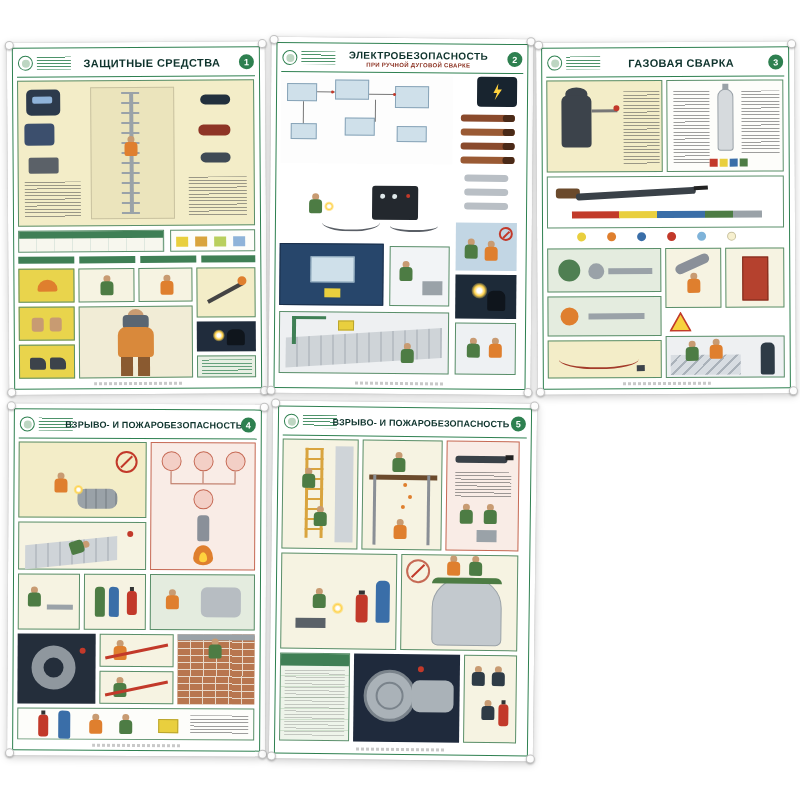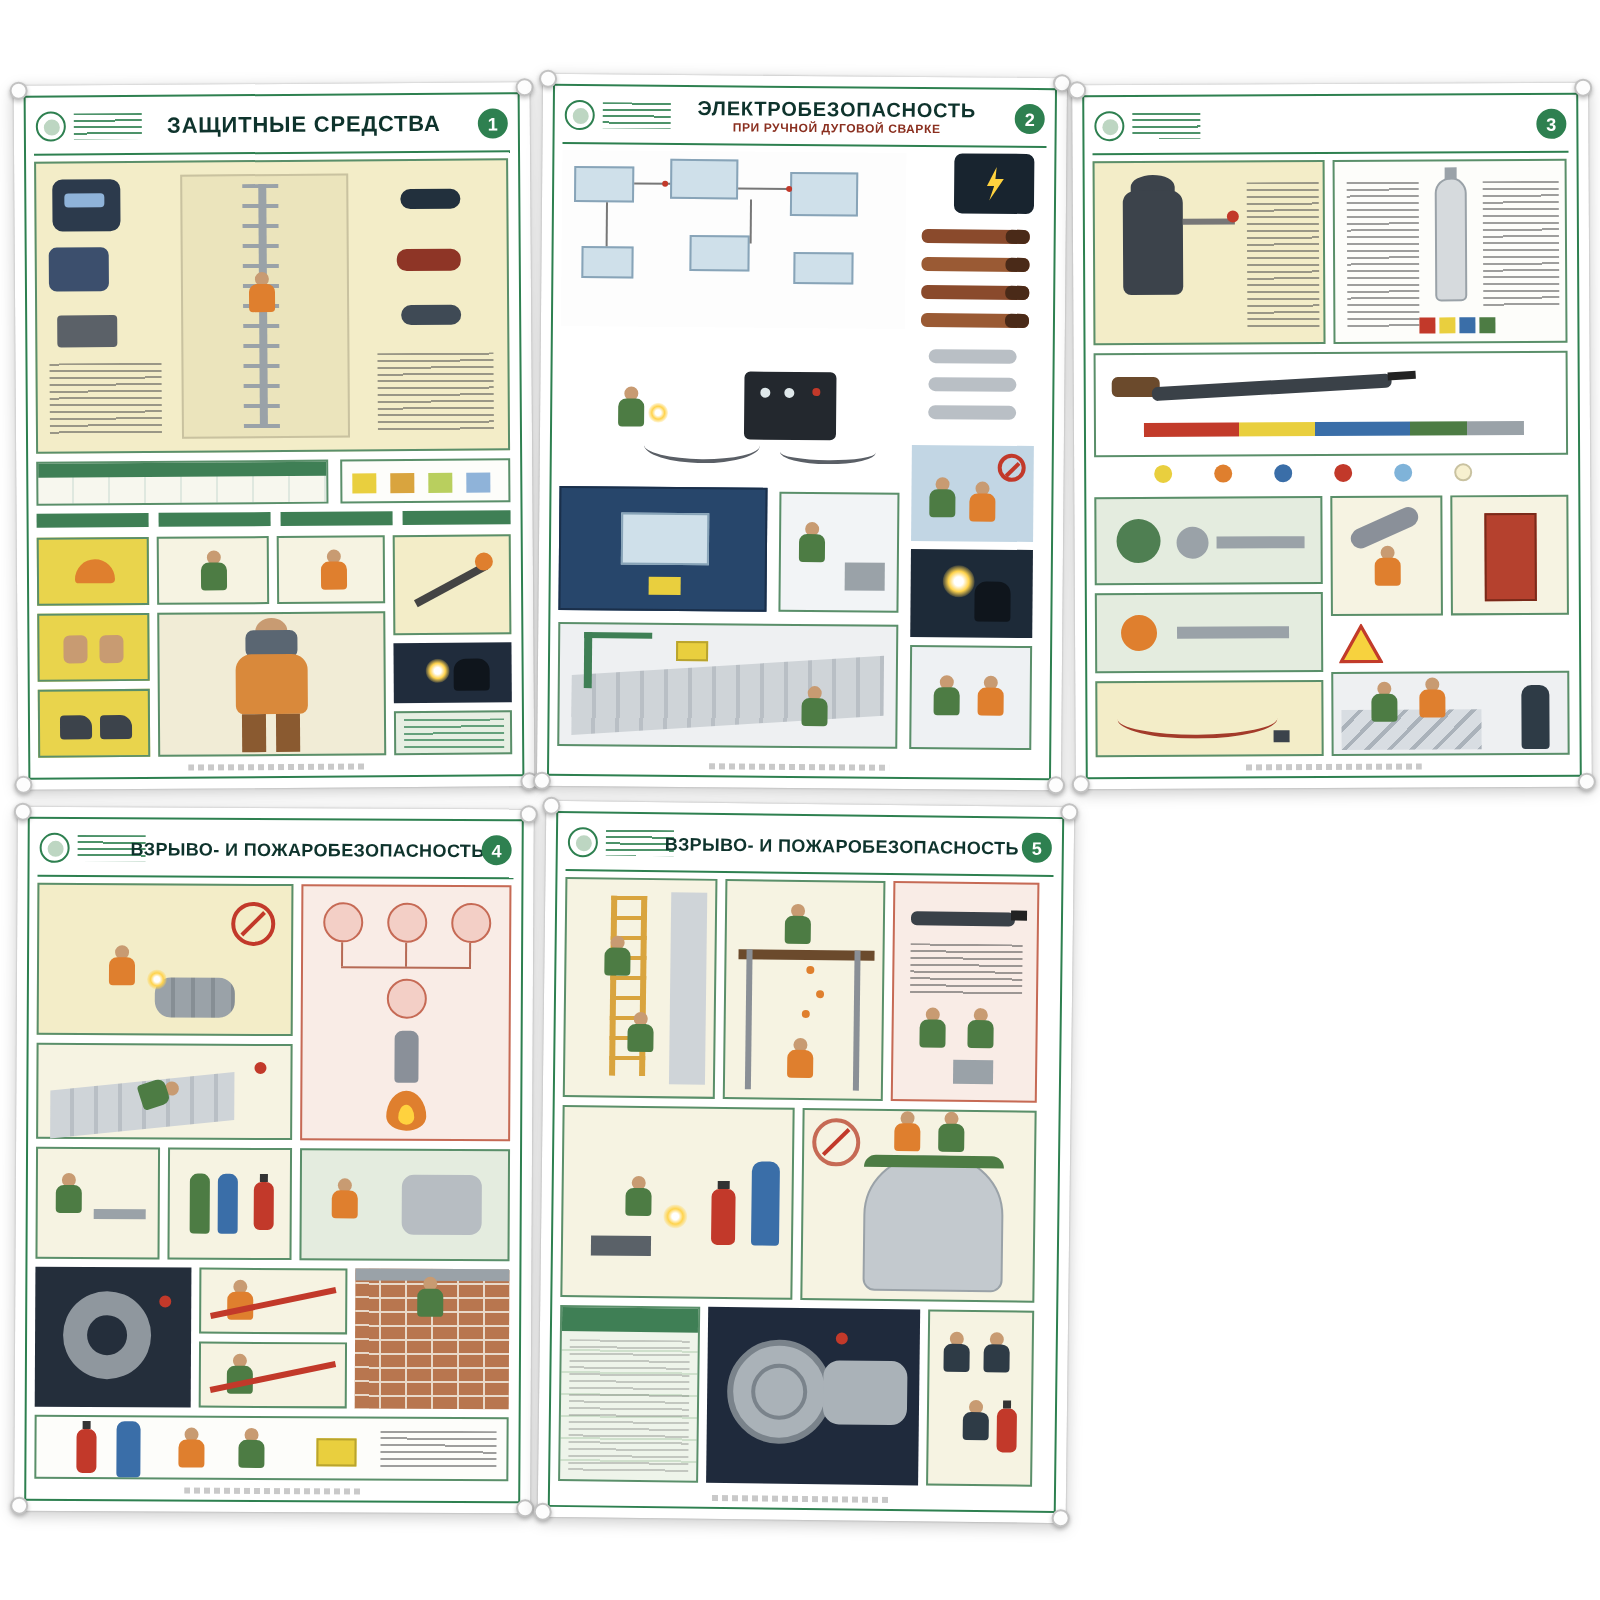--- a/index.html
+++ b/index.html
@@ -262,6 +262,9 @@
       <div class="phead">
         <div class="emblem"></div>
         <div class="minitxt"></div>
+        <div class="twrap">
+          <div class="ptitle">ГАЗОВАЯ СВАРКА</div>
+        </div>
         <div class="badge">3</div>
         <div class="headrule"></div>
       </div>

